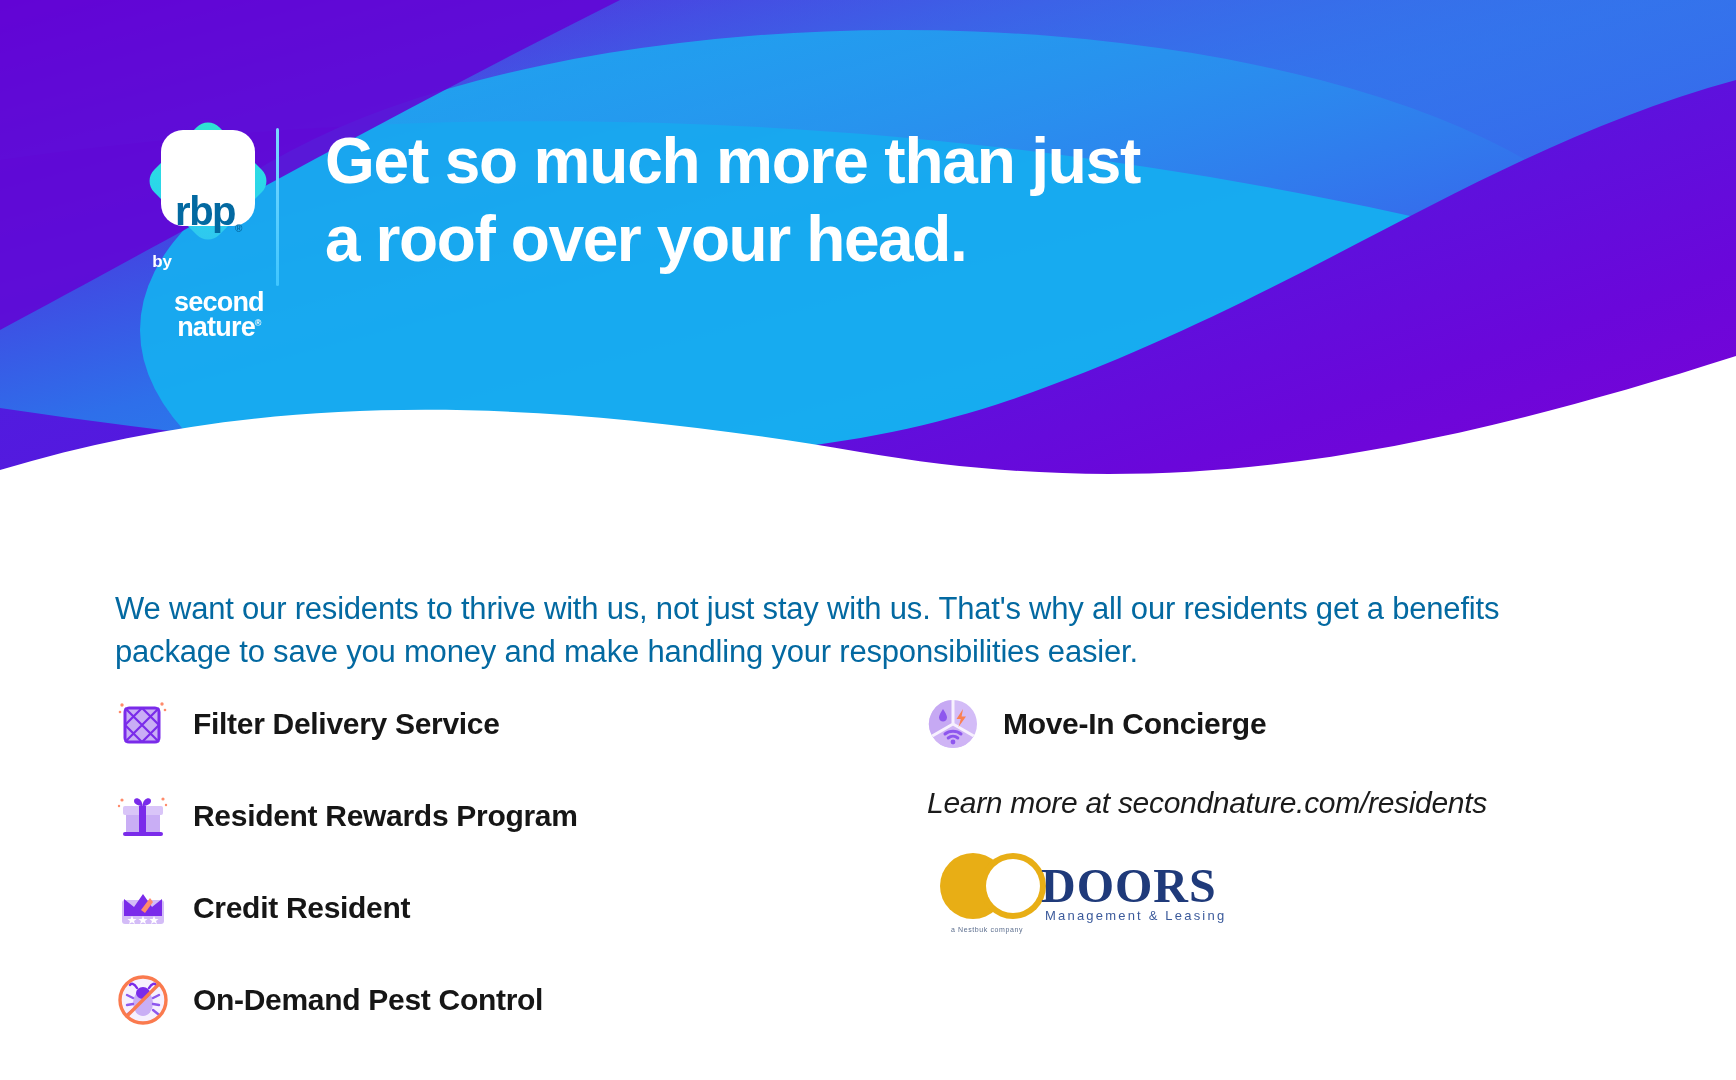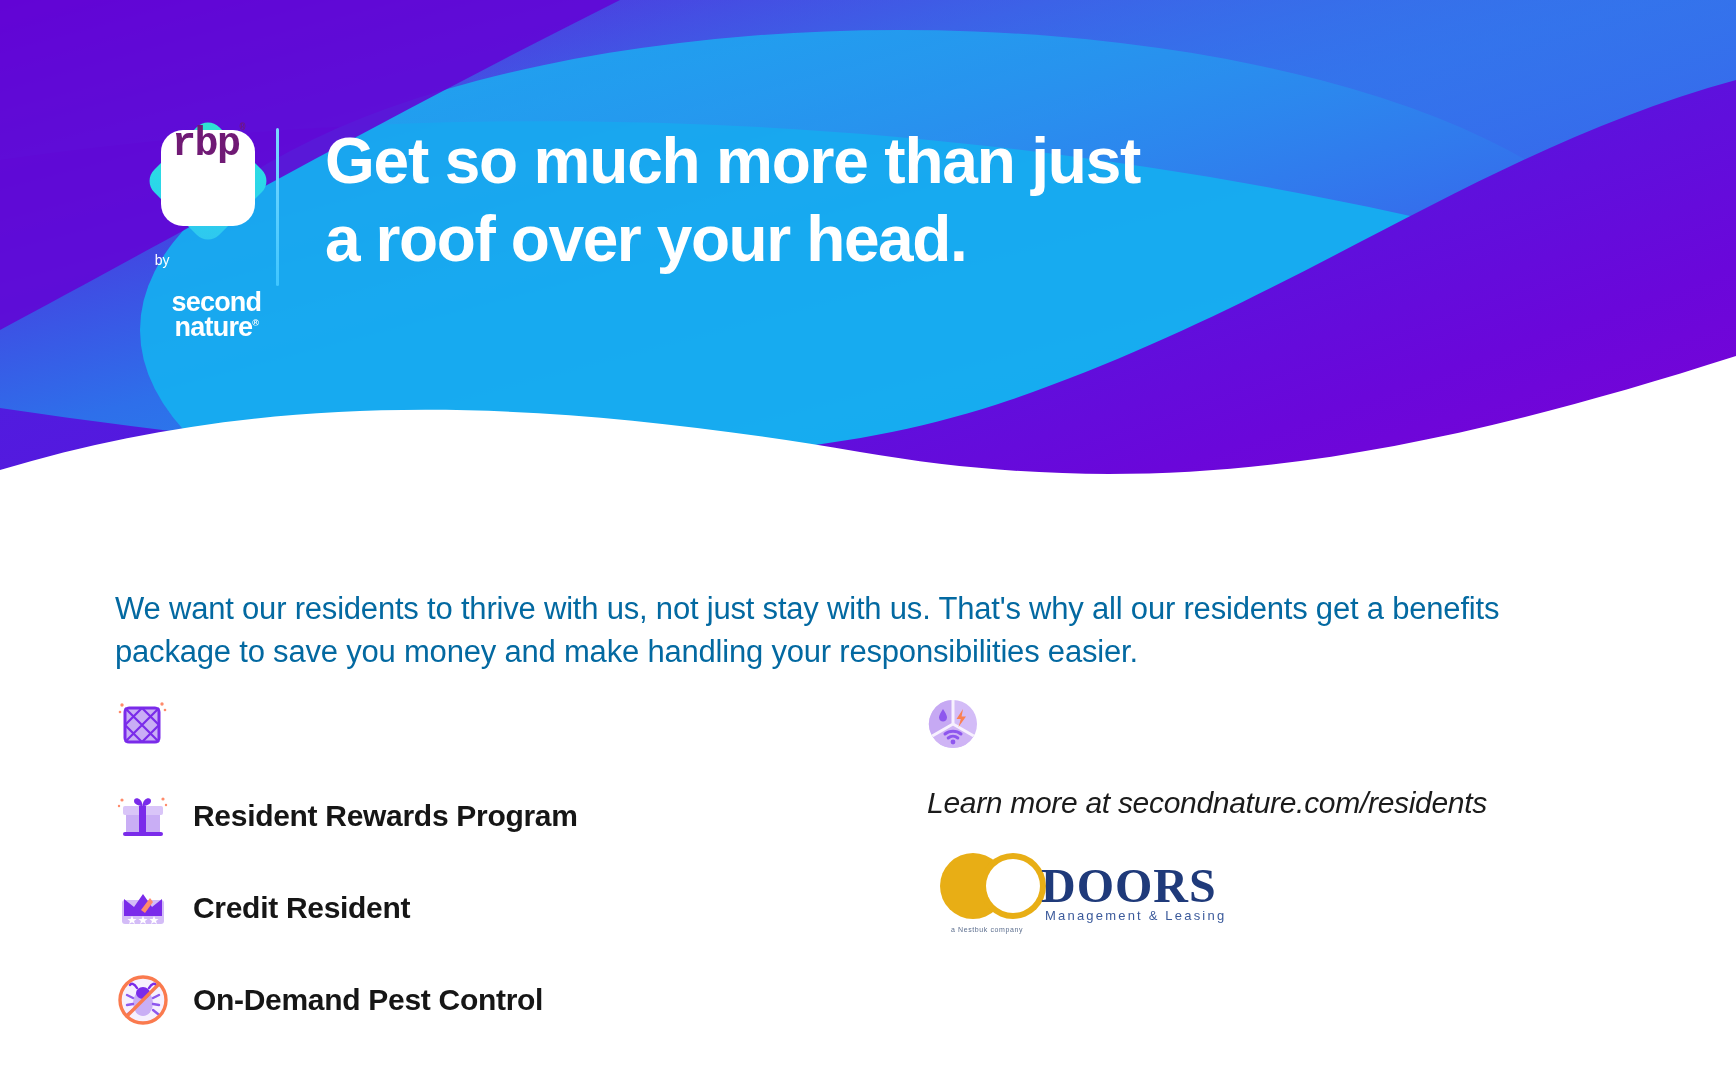--- a/index.html
+++ b/index.html
@@ -65,13 +65,12 @@
     left: 0; top: 0;
     width: 118px; height: 112px;
     display: flex;
-    align-items: flex-start;
+    align-items: flex-end;
     justify-content: center;
-    color: #701a75;
+    color: #0369a1;
     font-size: 40px;
     font-weight: bold;
     letter-spacing: -1.5px;
-    font-family: Liberation Mono, monospace;
   }
   .rbp-tm {
     font-size: 10px;

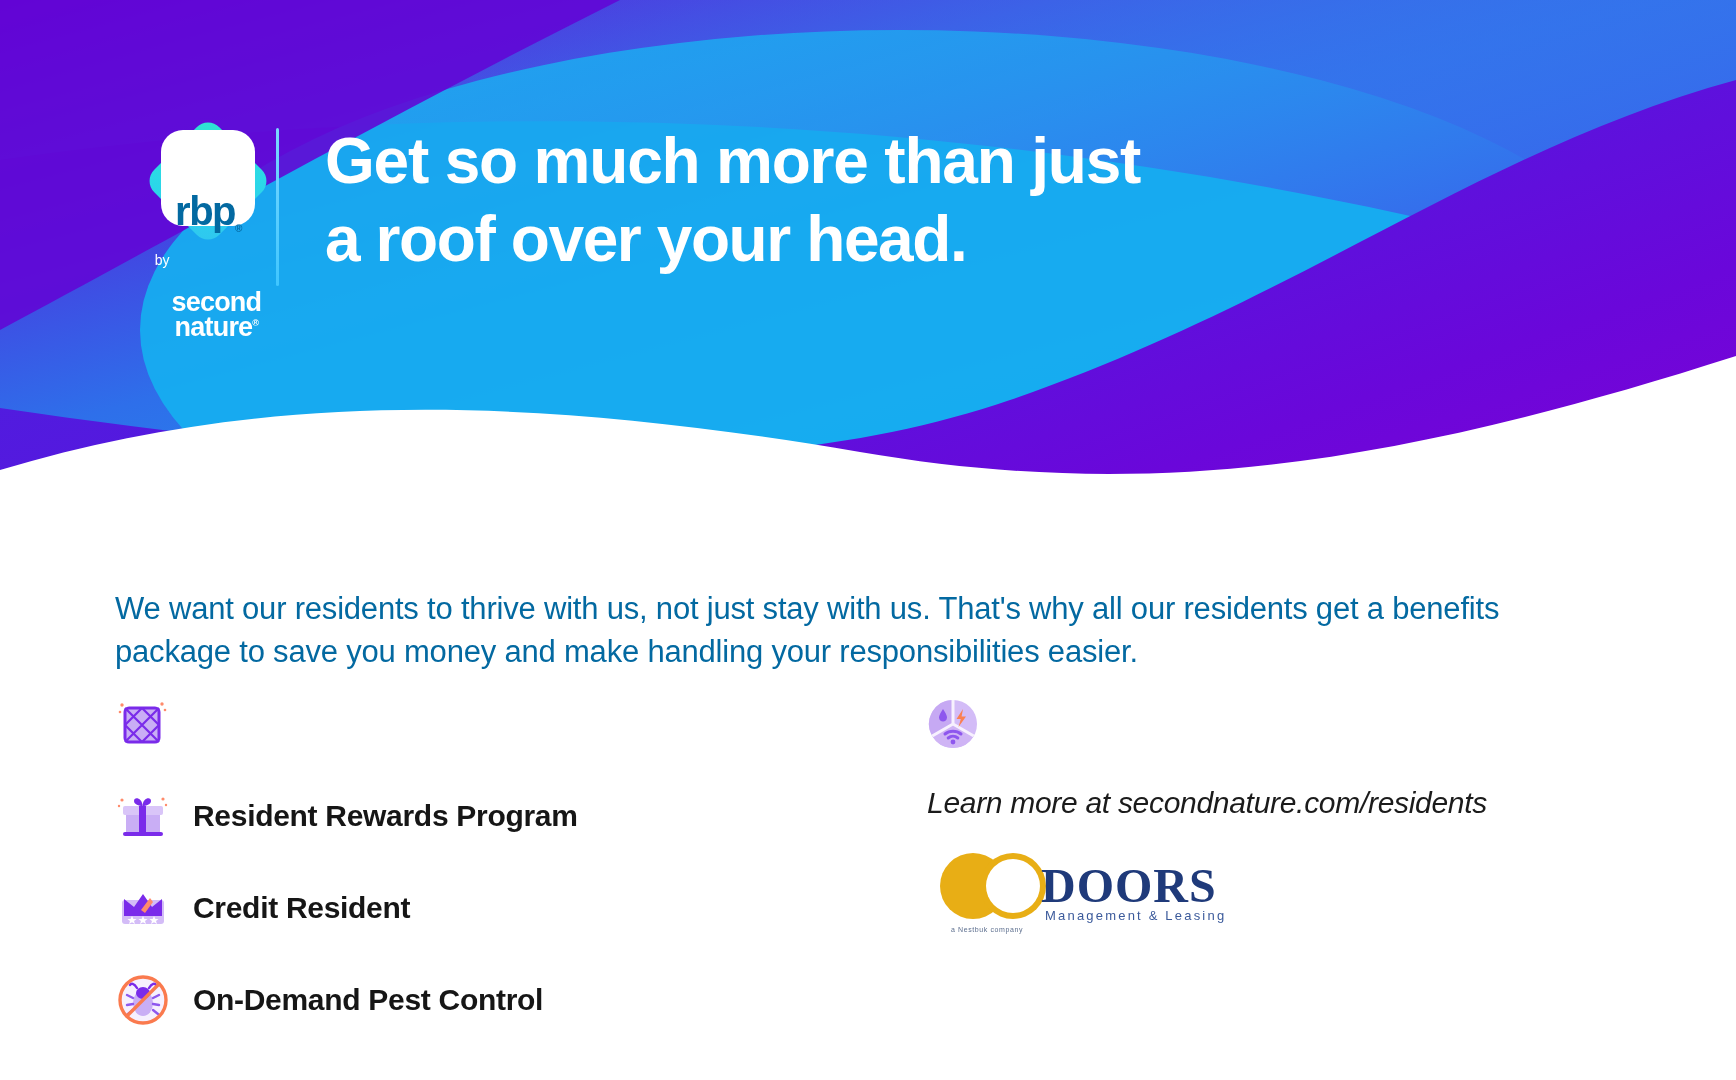--- a/index.html
+++ b/index.html
@@ -84,8 +84,8 @@
     line-height: 0.92;
   }
   .sn-by {
-    font-size: 14px;
-    font-weight: normal;
+    font-size: 17px;
+    font-weight: bold;
     display: inline-block;
     vertical-align: top;
     margin-right: 2px;

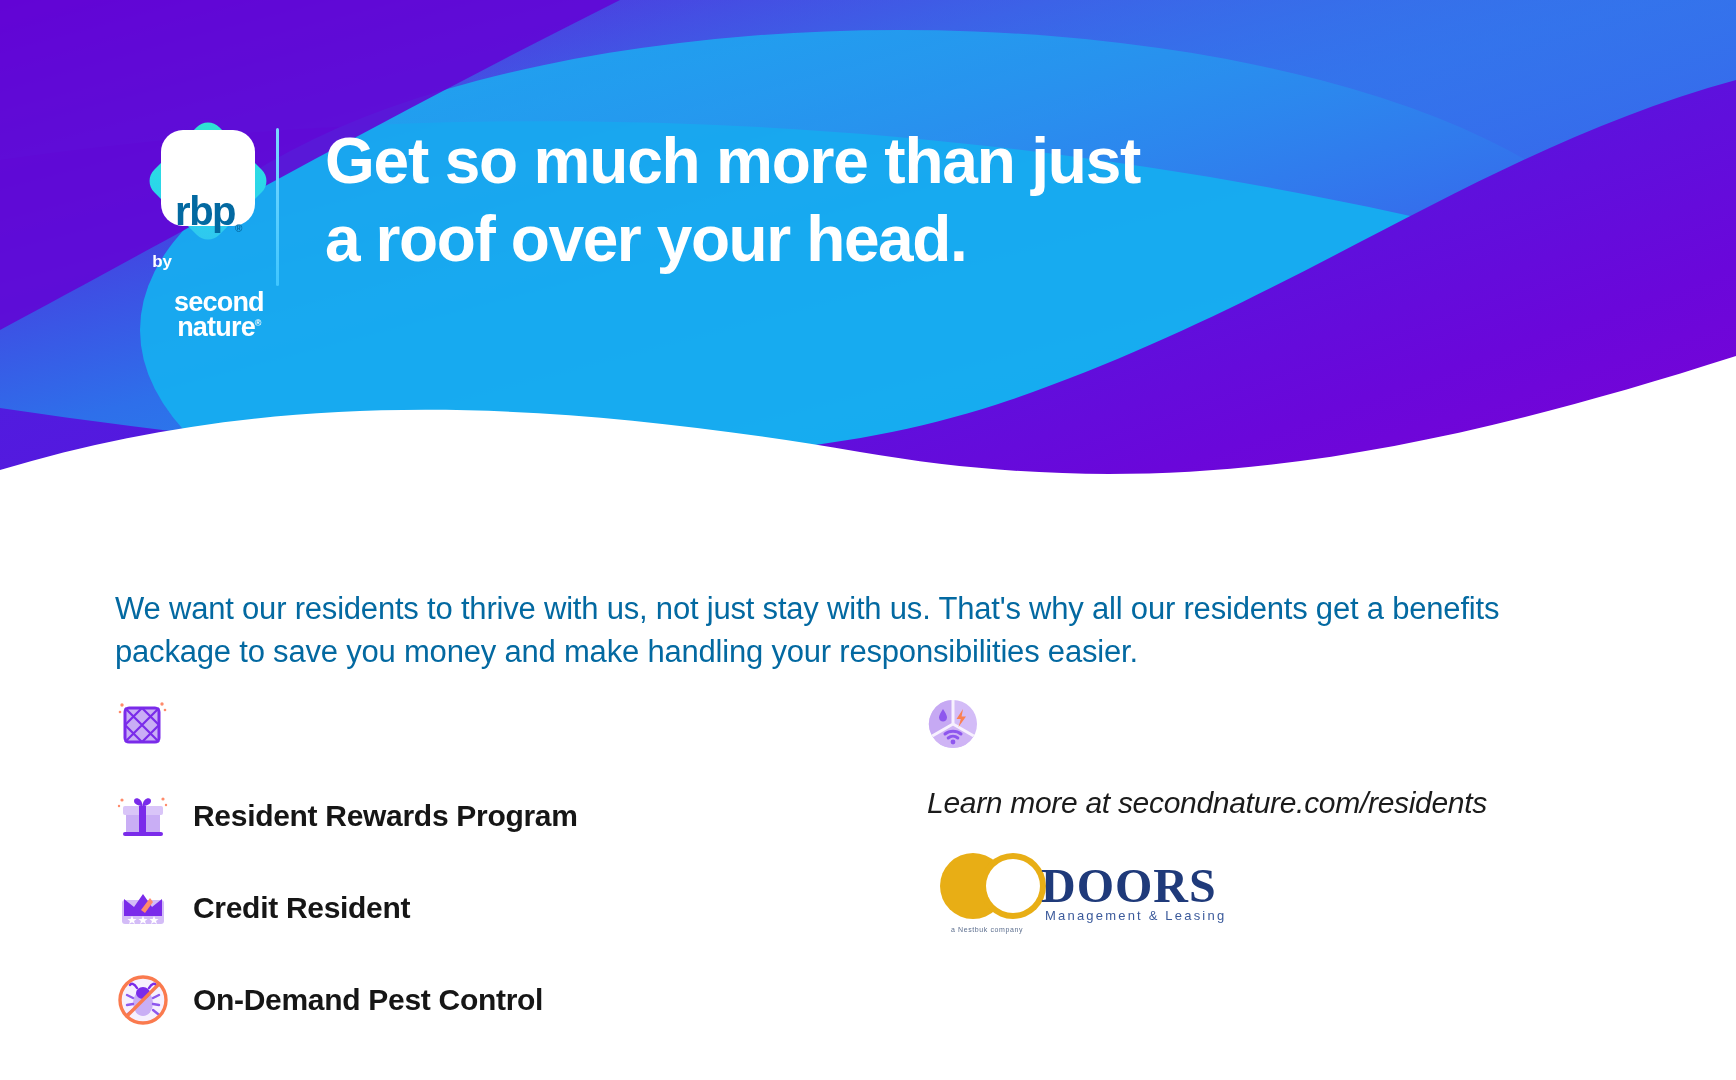--- a/index.html
+++ b/index.html
@@ -295,6 +295,7 @@
           <circle cx="5" cy="16" r="1.3" fill="#FF8B6B"></circle>
         </svg>
       </span>
+      <span class="benefit-label">Filter Delivery Service</span>
     </div>
 
     <div class="benefit">

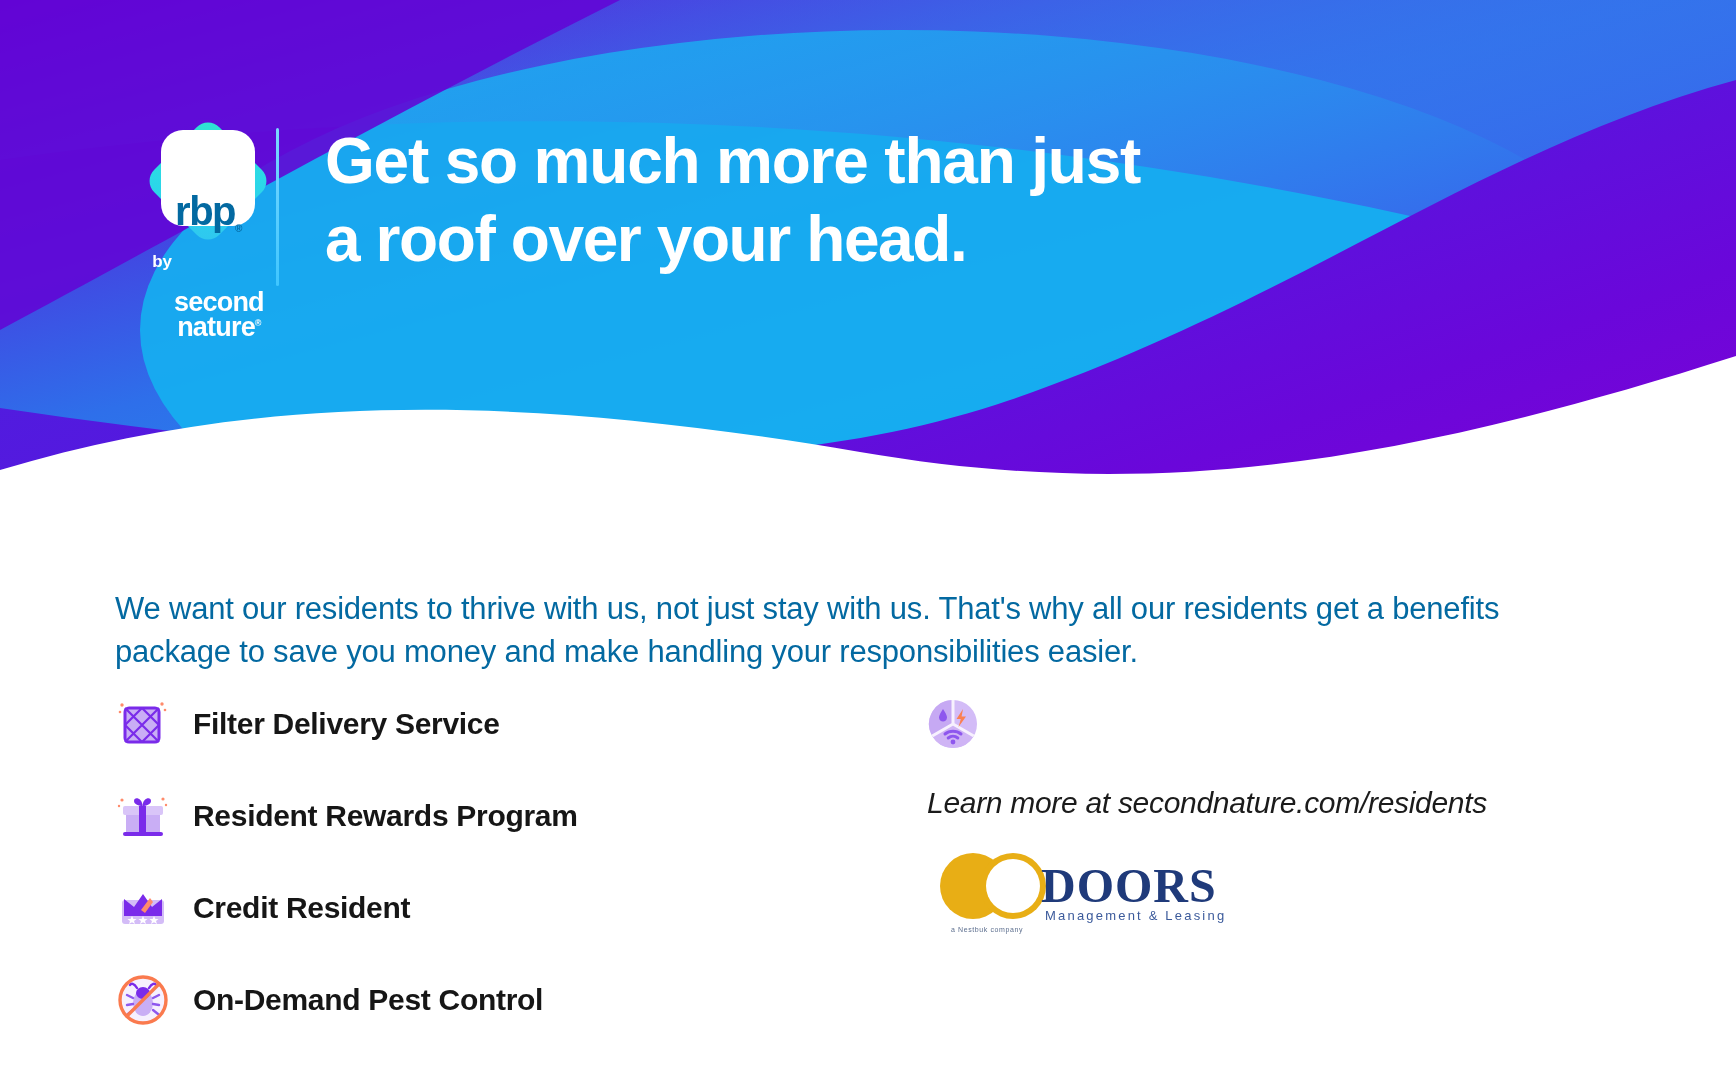--- a/index.html
+++ b/index.html
@@ -369,6 +369,7 @@
           </g>
         </svg>
       </span>
+      <span class="benefit-label">Move-In Concierge</span>
     </div>
 
     <div class="learn-more">Learn more at secondnature.com/residents</div>

